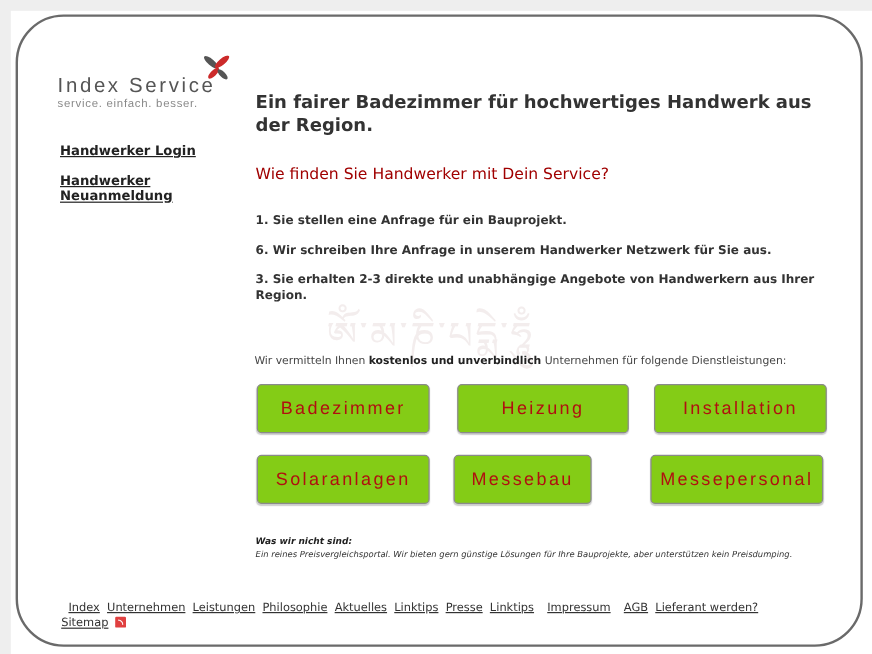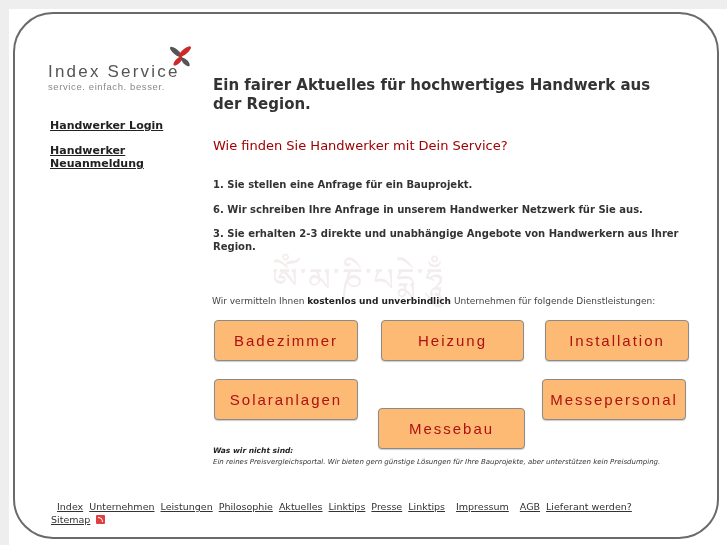--- a/index.html
+++ b/index.html
@@ -109,7 +109,7 @@
 <a class="side-link" style="top:119px;">Handwerker Login</a>
 <a class="side-link" style="top:144px; width:100px;">Handwerker Neuanmeldung</a>
 
-<div class="headline">Ein fairer Aktuelles für hochwertiges Handwerk aus der Region.</div>
+<div class="headline">Ein fairer Badezimmer für hochwertiges Handwerk aus der Region.</div>
 <div class="subhead">Wie finden Sie Handwerker mit Dein Service?</div>
 
 <div class="watermark">ཨོཾ་མ་ཎི་པདྨེ་ཧཱུྃ</div>

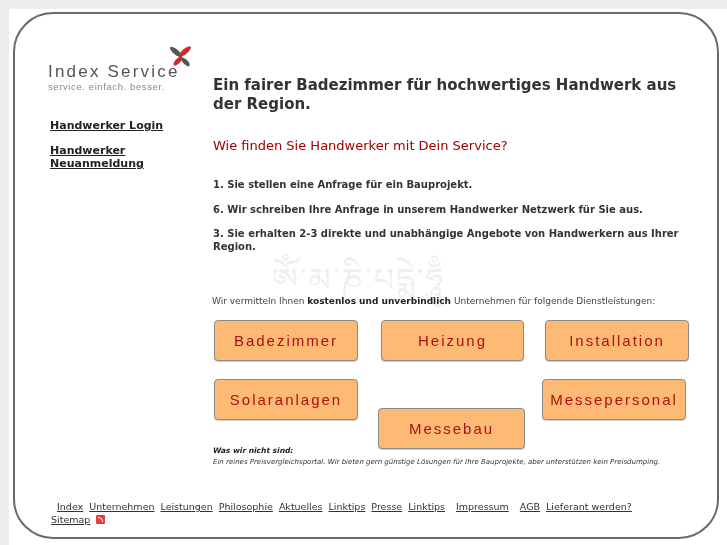--- a/index.html
+++ b/index.html
@@ -59,7 +59,7 @@
     .intro b { color: #222; }
     .svc {
       position: absolute; height: 41px;
-      border: 1px solid #8a8a8a; border-radius: 4px; background: #fdba74;
+      border: 1px solid #8a8a8a; border-radius: 4px; background: #84cc16;
       box-sizing: border-box;
       display: flex; align-items: center; justify-content: center;
       font-family: "Liberation Sans", sans-serif;

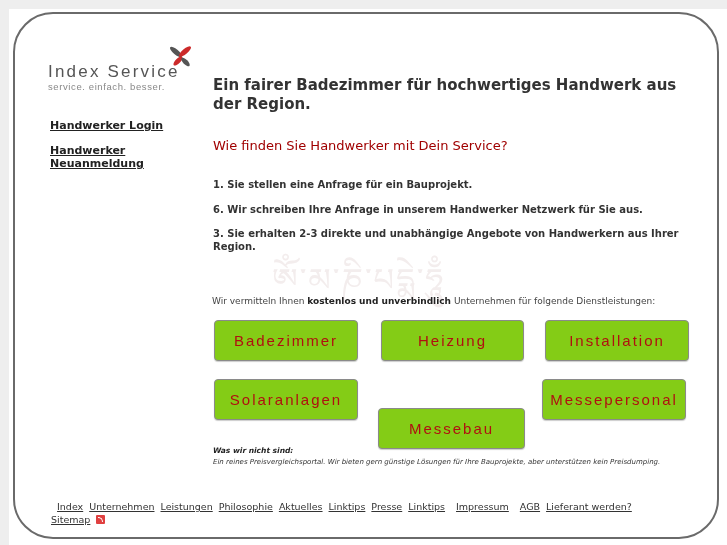--- a/index.html
+++ b/index.html
@@ -126,7 +126,7 @@
 <div class="svc" style="left:381px; top:320px; width:143px;">Heizung</div>
 <div class="svc" style="left:545px; top:320px; width:144px;">Installation</div>
 <div class="svc" style="left:214px; top:379px; width:144px;">Solaranlagen</div>
-<div class="svc" style="left:378px; top:379px; width:147px;margin-top:29px;">Messebau</div>
+<div class="svc" style="left:378px; top:379px; width:115px;">Messebau</div>
 <div class="svc" style="left:542px; top:379px; width:144px;">Messepersonal</div>
 
 <div class="note-title">Was wir nicht sind:</div>

